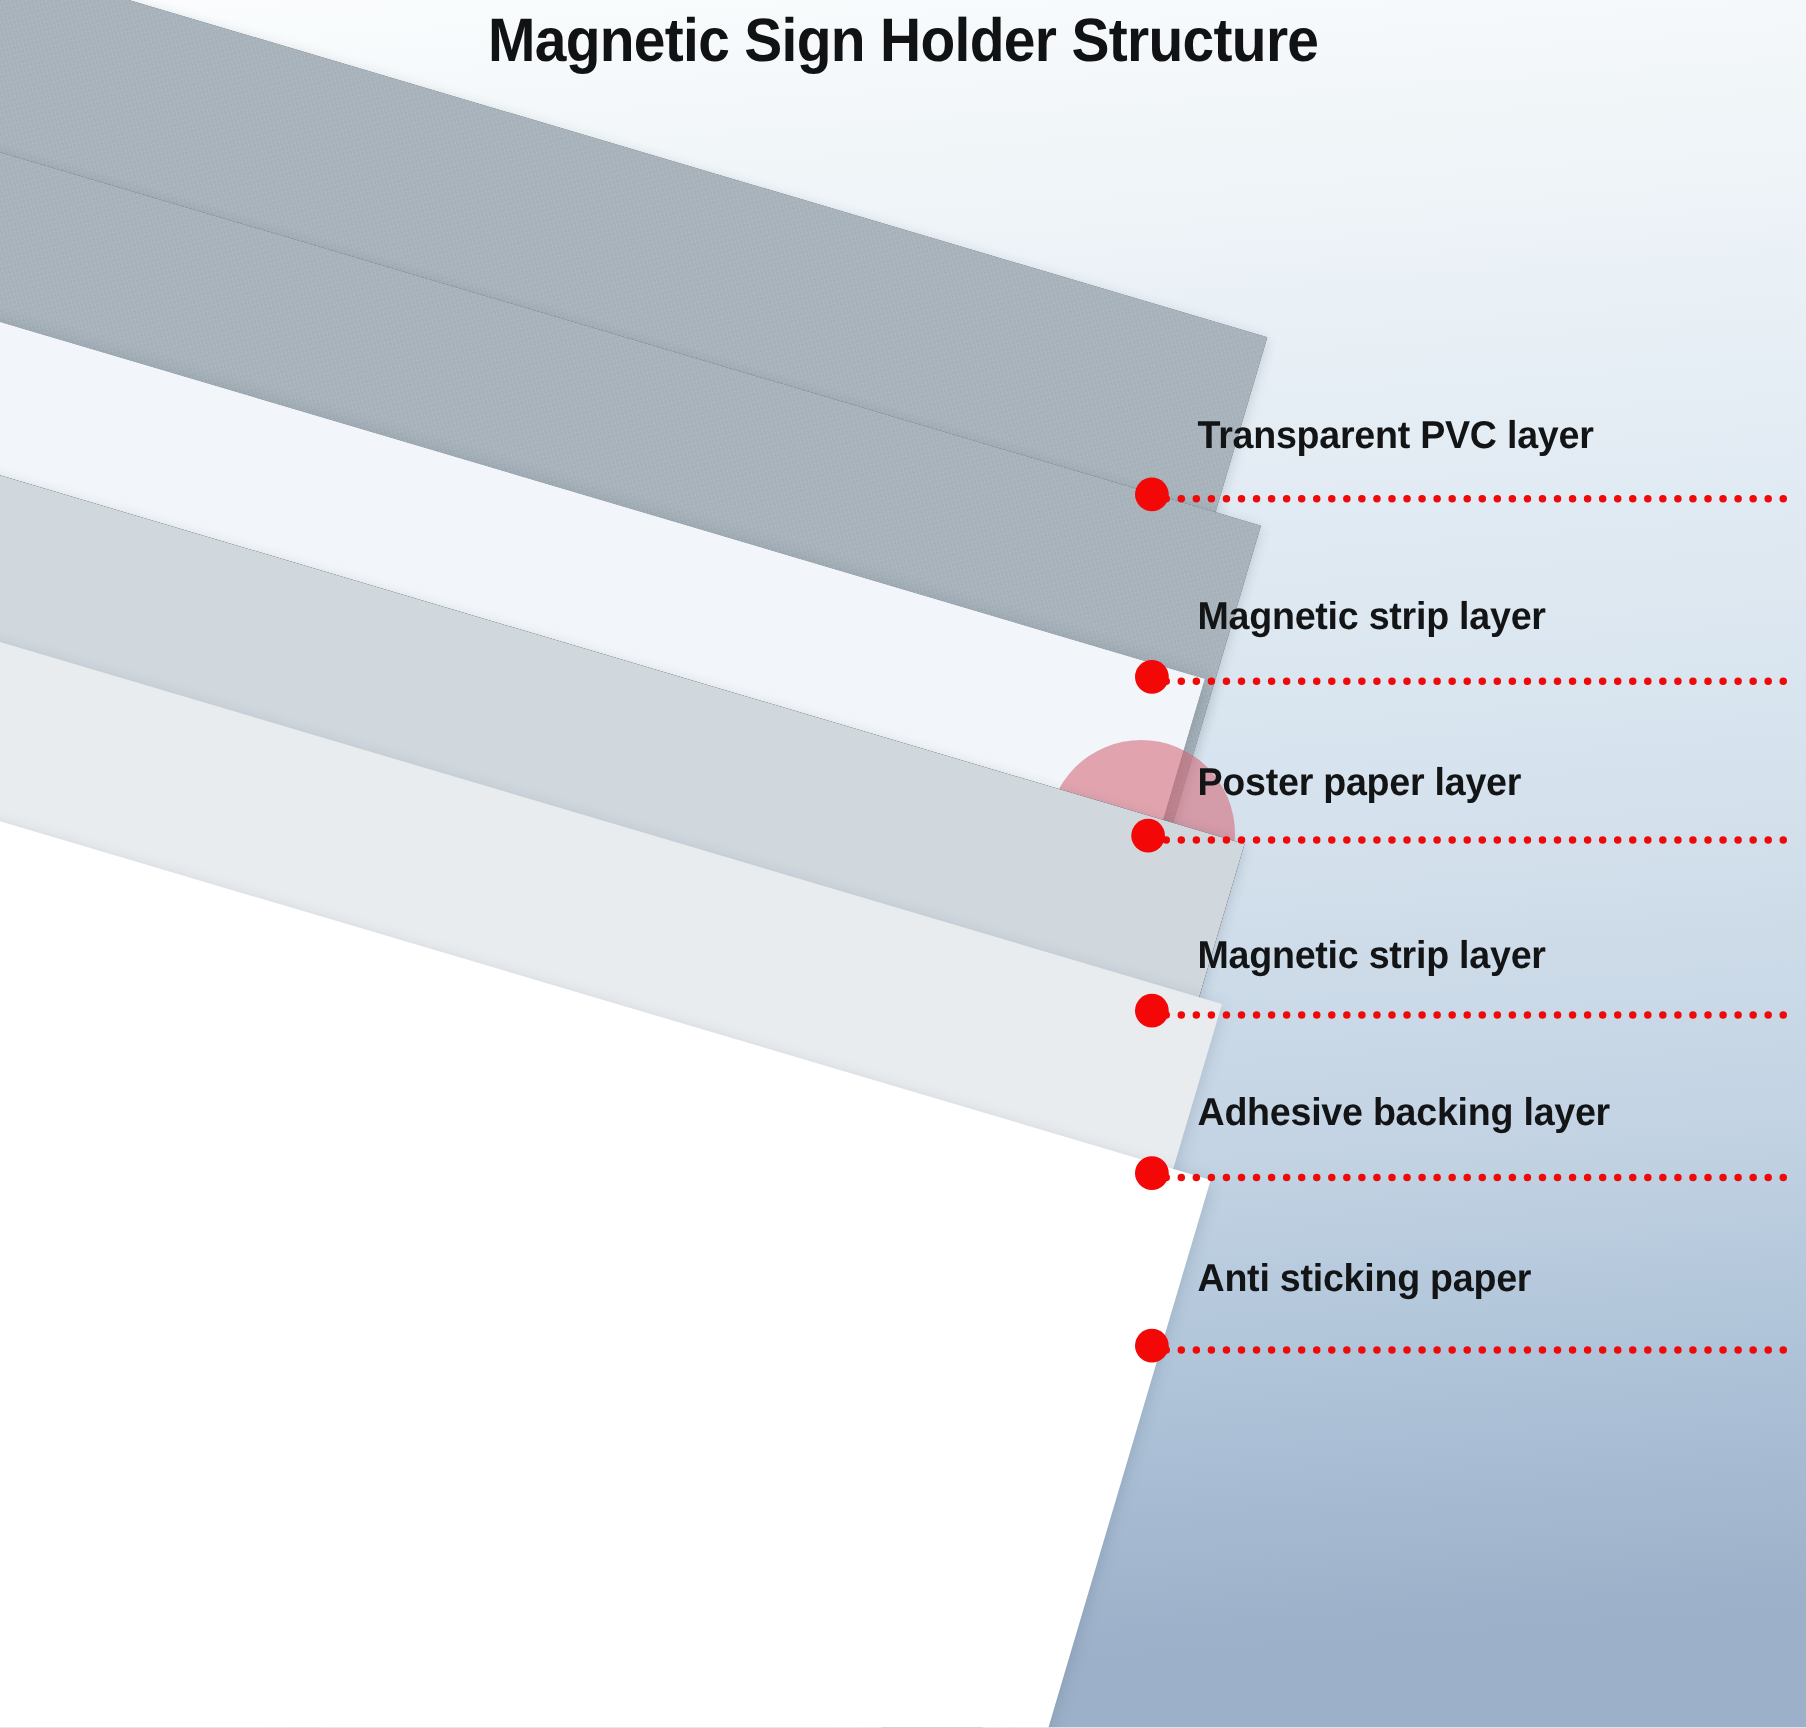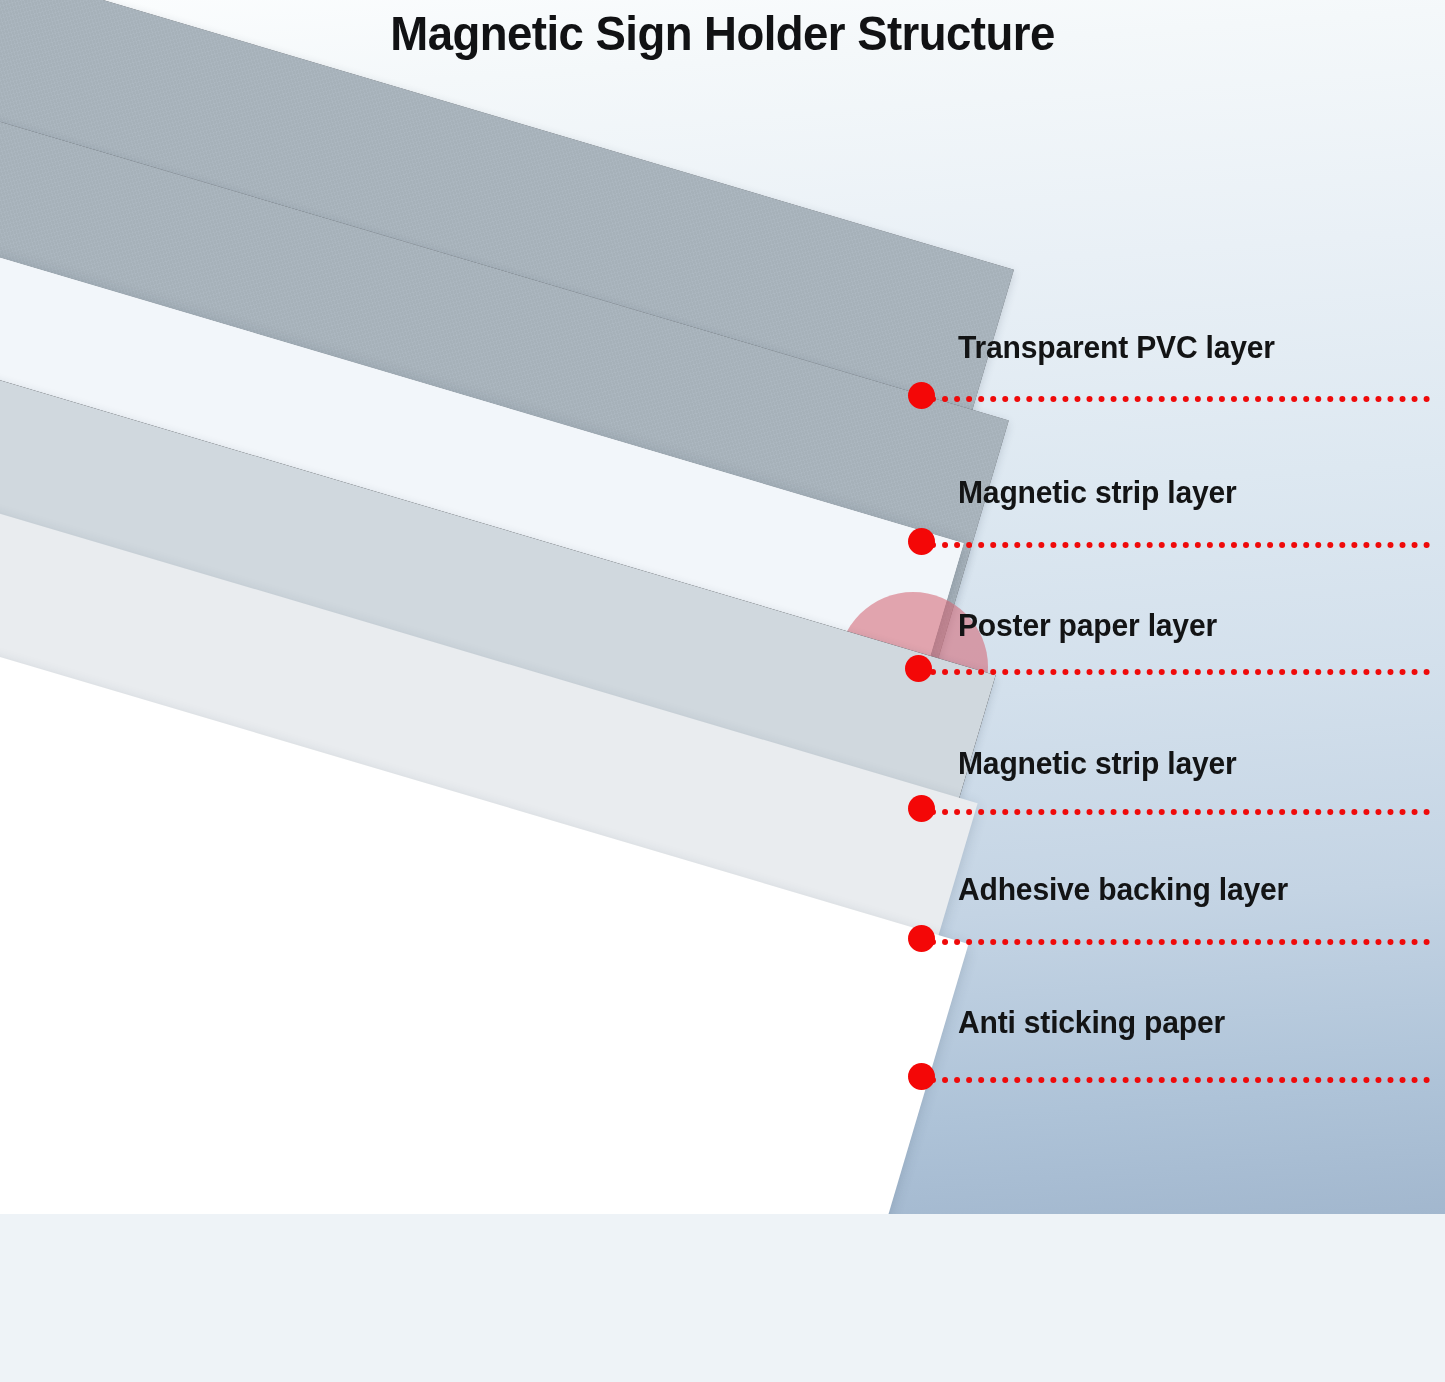--- a/index.html
+++ b/index.html
@@ -9,7 +9,7 @@
     background:#eef3f7;
   }
   #stage{
-    position:relative;width:1445px;height:1214px;overflow:hidden;
+    position:relative;width:1445px;height:1382px;overflow:hidden;
     background:linear-gradient(176deg,
        #fbfdfe 0px,
        #f4f8fa 110px,

